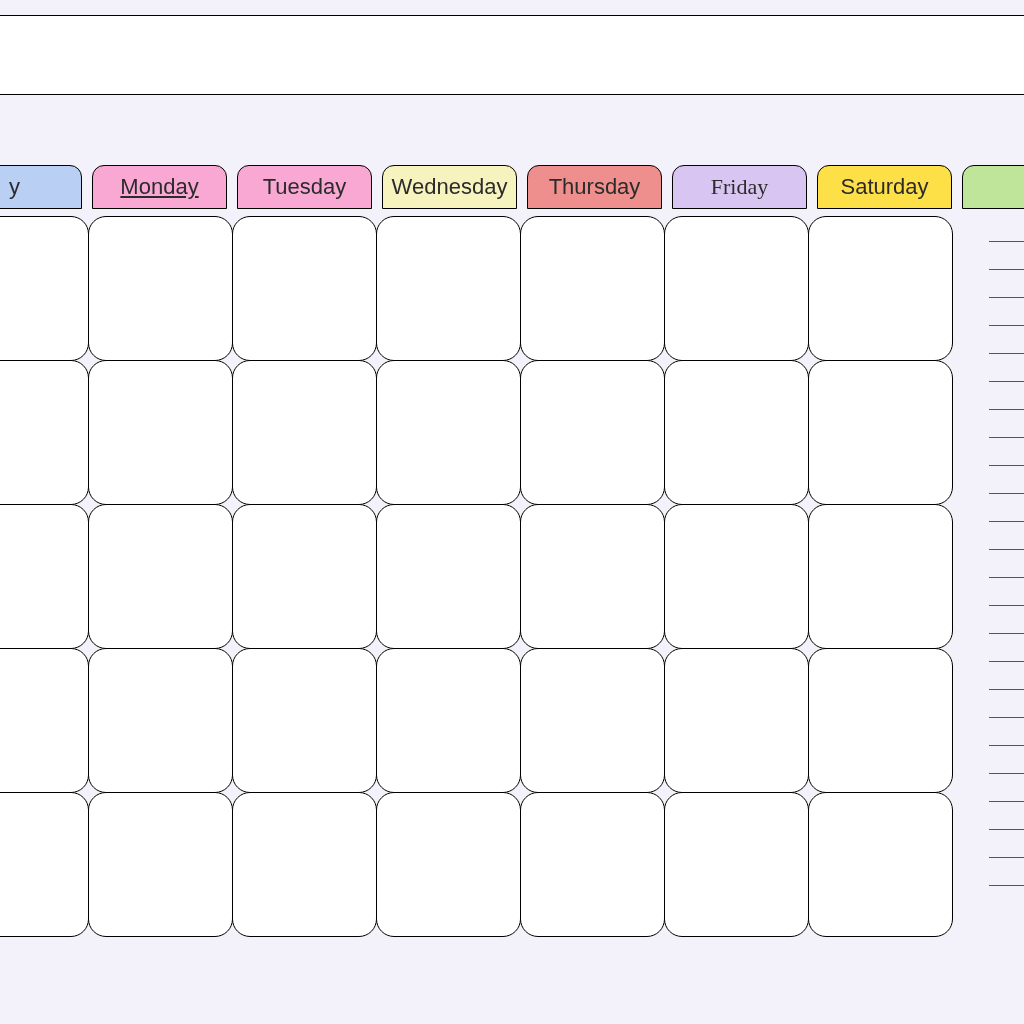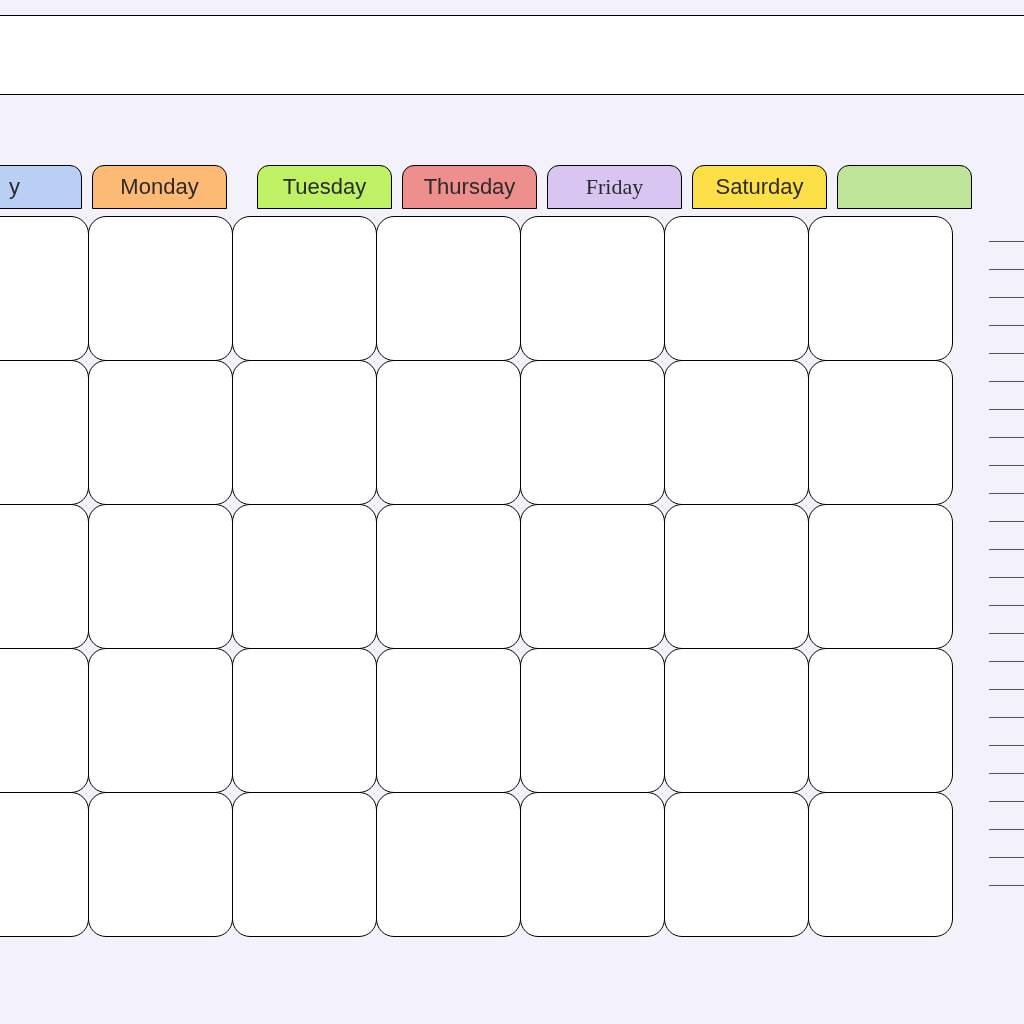--- a/index.html
+++ b/index.html
@@ -86,7 +86,7 @@
       <div class="day-header" style="background: rgb(185, 207, 243);">
         <span>y</span>
       </div>
-      <div class="day-header" style="background: #fdba74;">
+      <div class="day-header" style="background: #f9a8d4; text-decoration: underline;">
         <span>Monday</span>
       </div>
       <div class="day-header" style="background: #bef264; margin-left: 20px;">

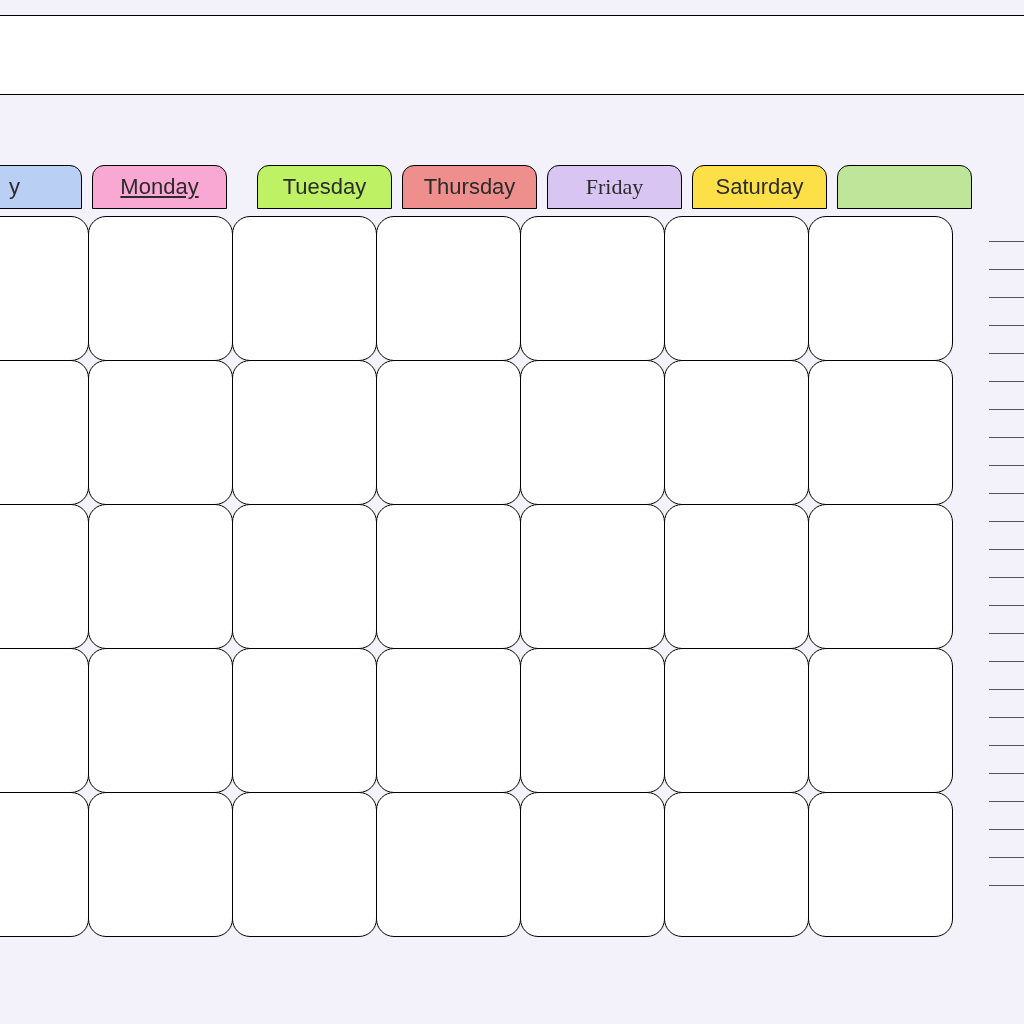--- a/index.html
+++ b/index.html
@@ -89,7 +89,7 @@
       <div class="day-header" style="background: #f9a8d4; text-decoration: underline;">
         <span>Monday</span>
       </div>
-      <div class="day-header" style="background: #bef264; margin-left: 20px;">
+      <div class="day-header" style="background: #f9a8d4;">
         <span>Tuesday</span>
       </div>
       <div class="day-header" style="background: rgb(239, 143, 141);">

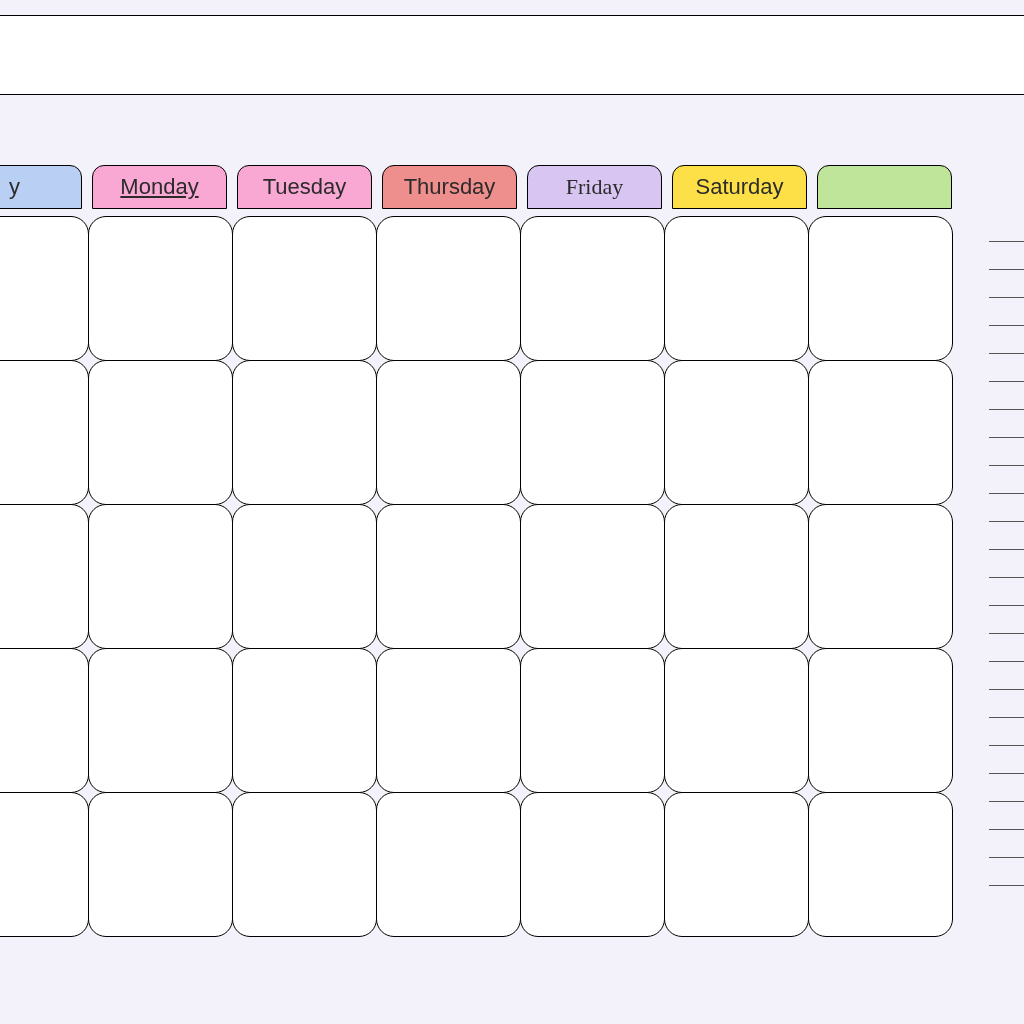--- a/index.html
+++ b/index.html
@@ -92,6 +92,9 @@
       <div class="day-header" style="background: #f9a8d4;">
         <span>Tuesday</span>
       </div>
+      <div class="day-header" style="background: rgb(247, 243, 191);">
+        <span>Wednesday</span>
+      </div>
       <div class="day-header" style="background: rgb(239, 143, 141);">
         <span>Thursday</span>
       </div>

